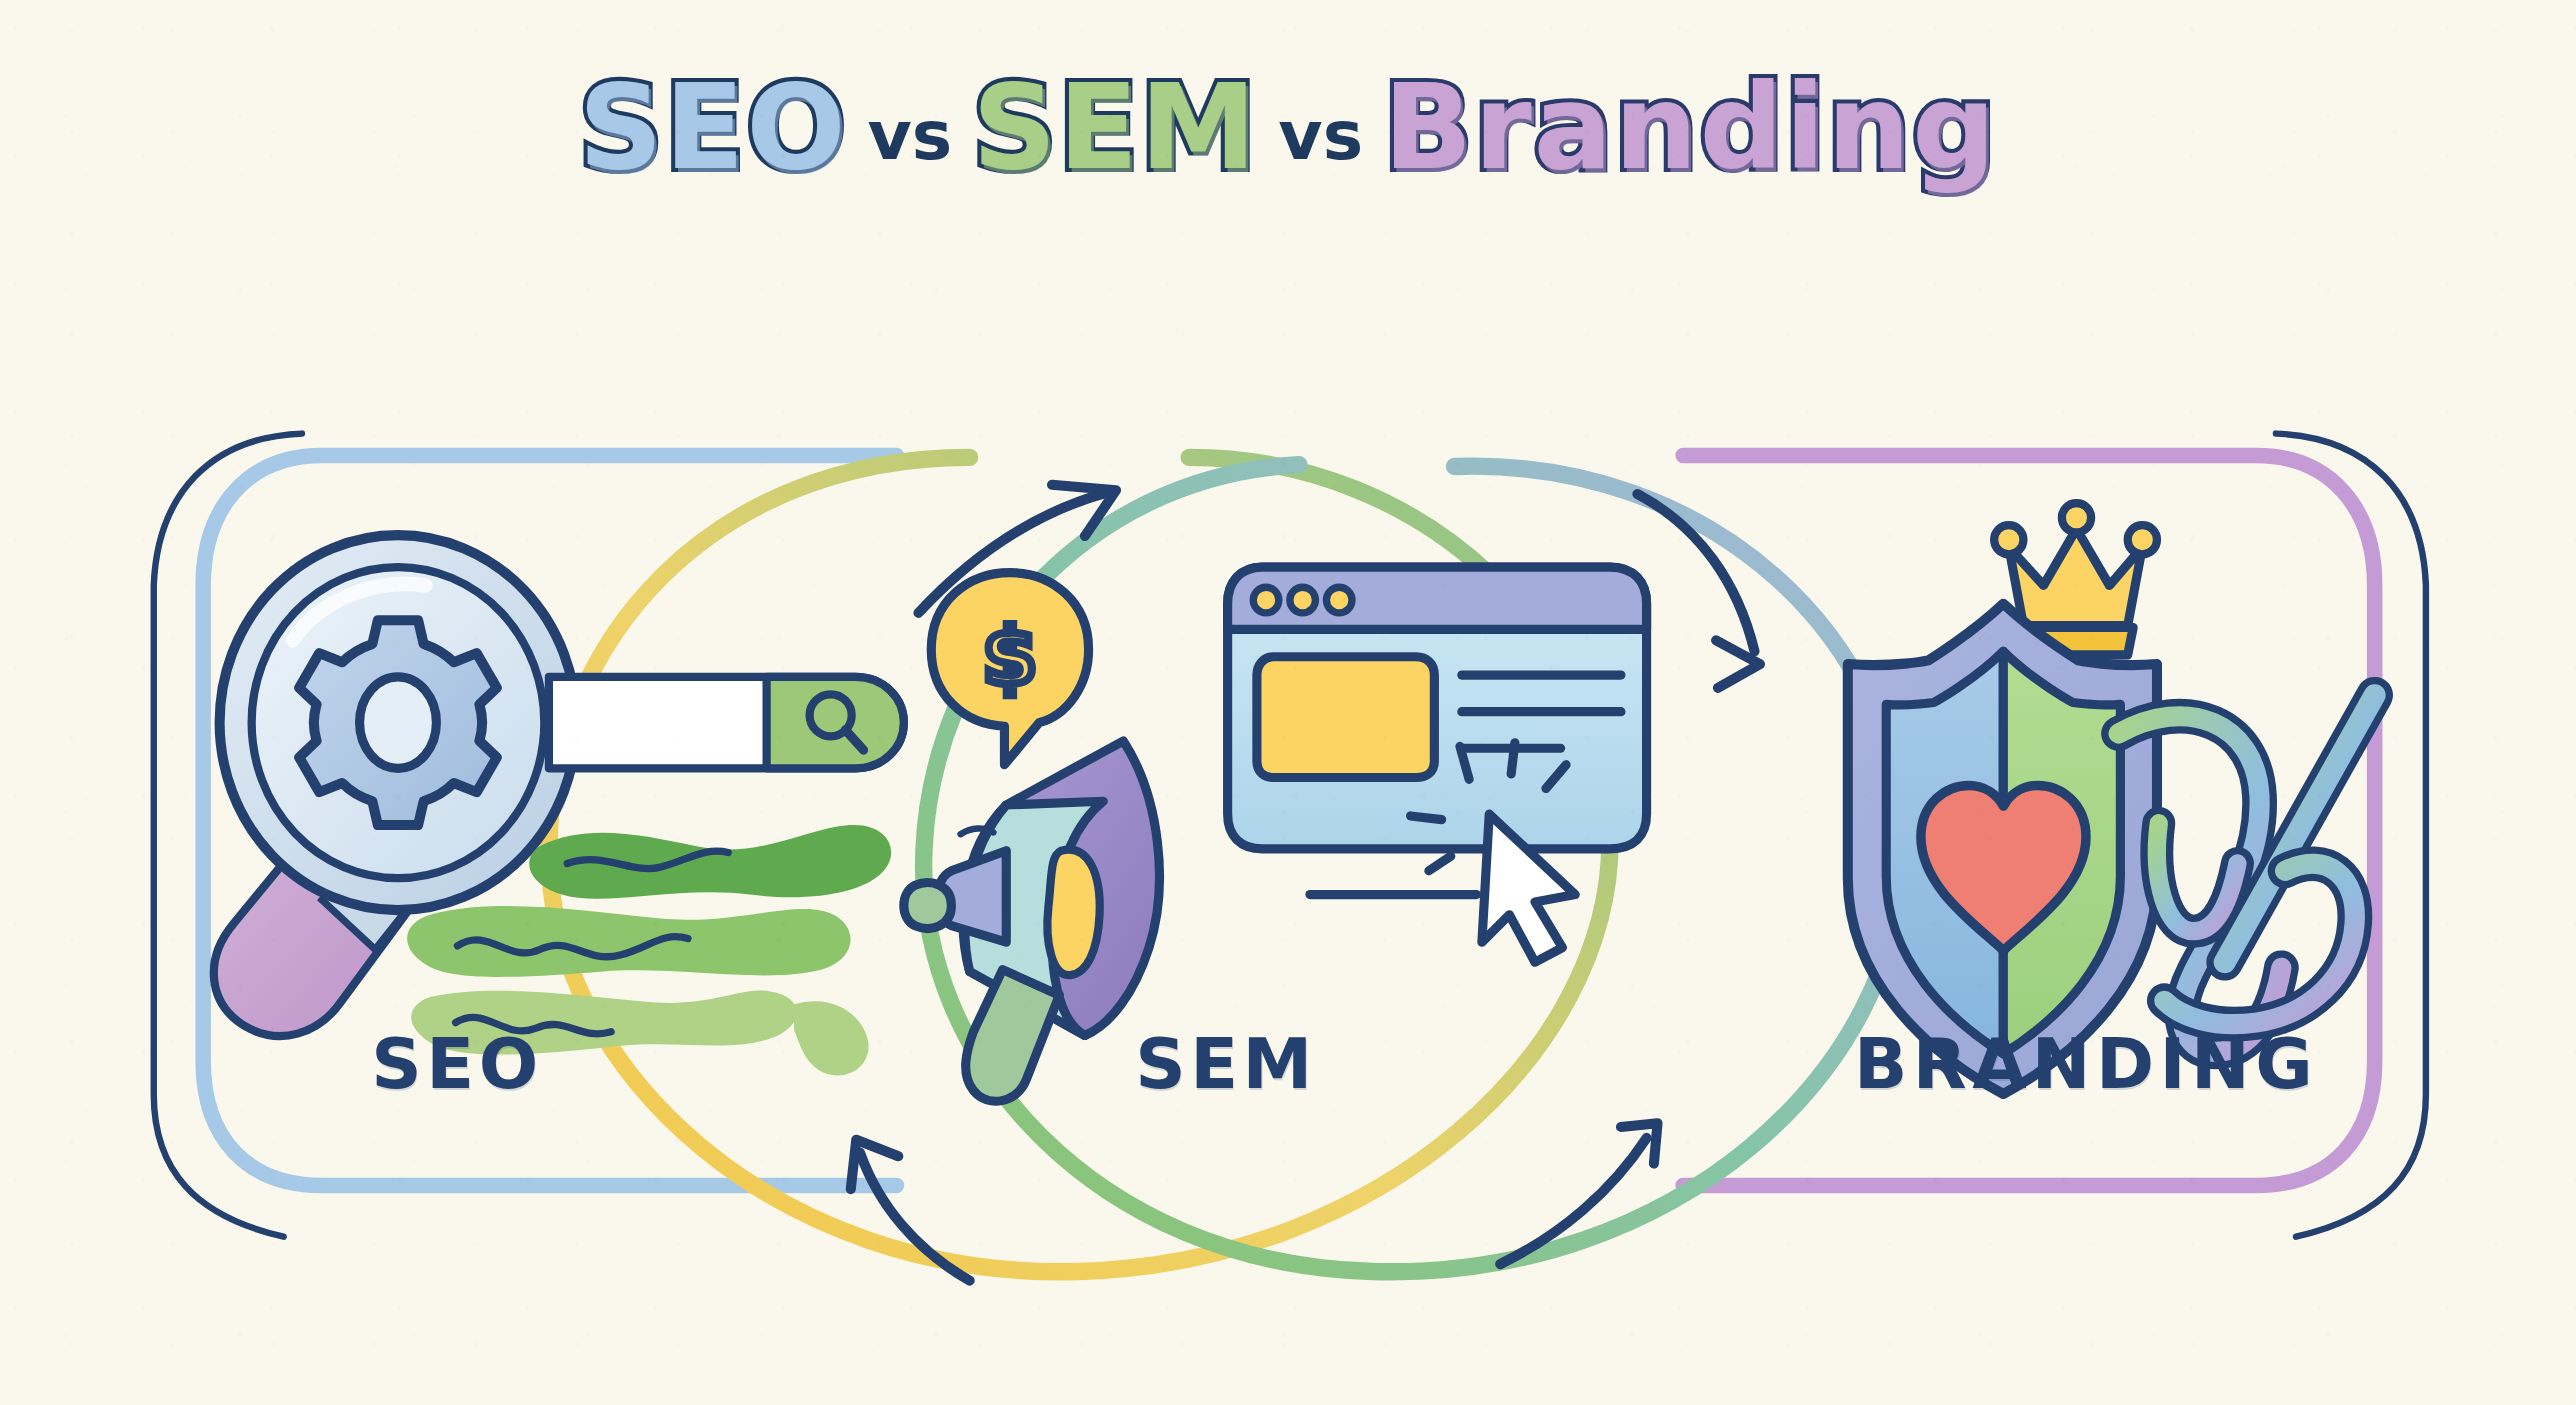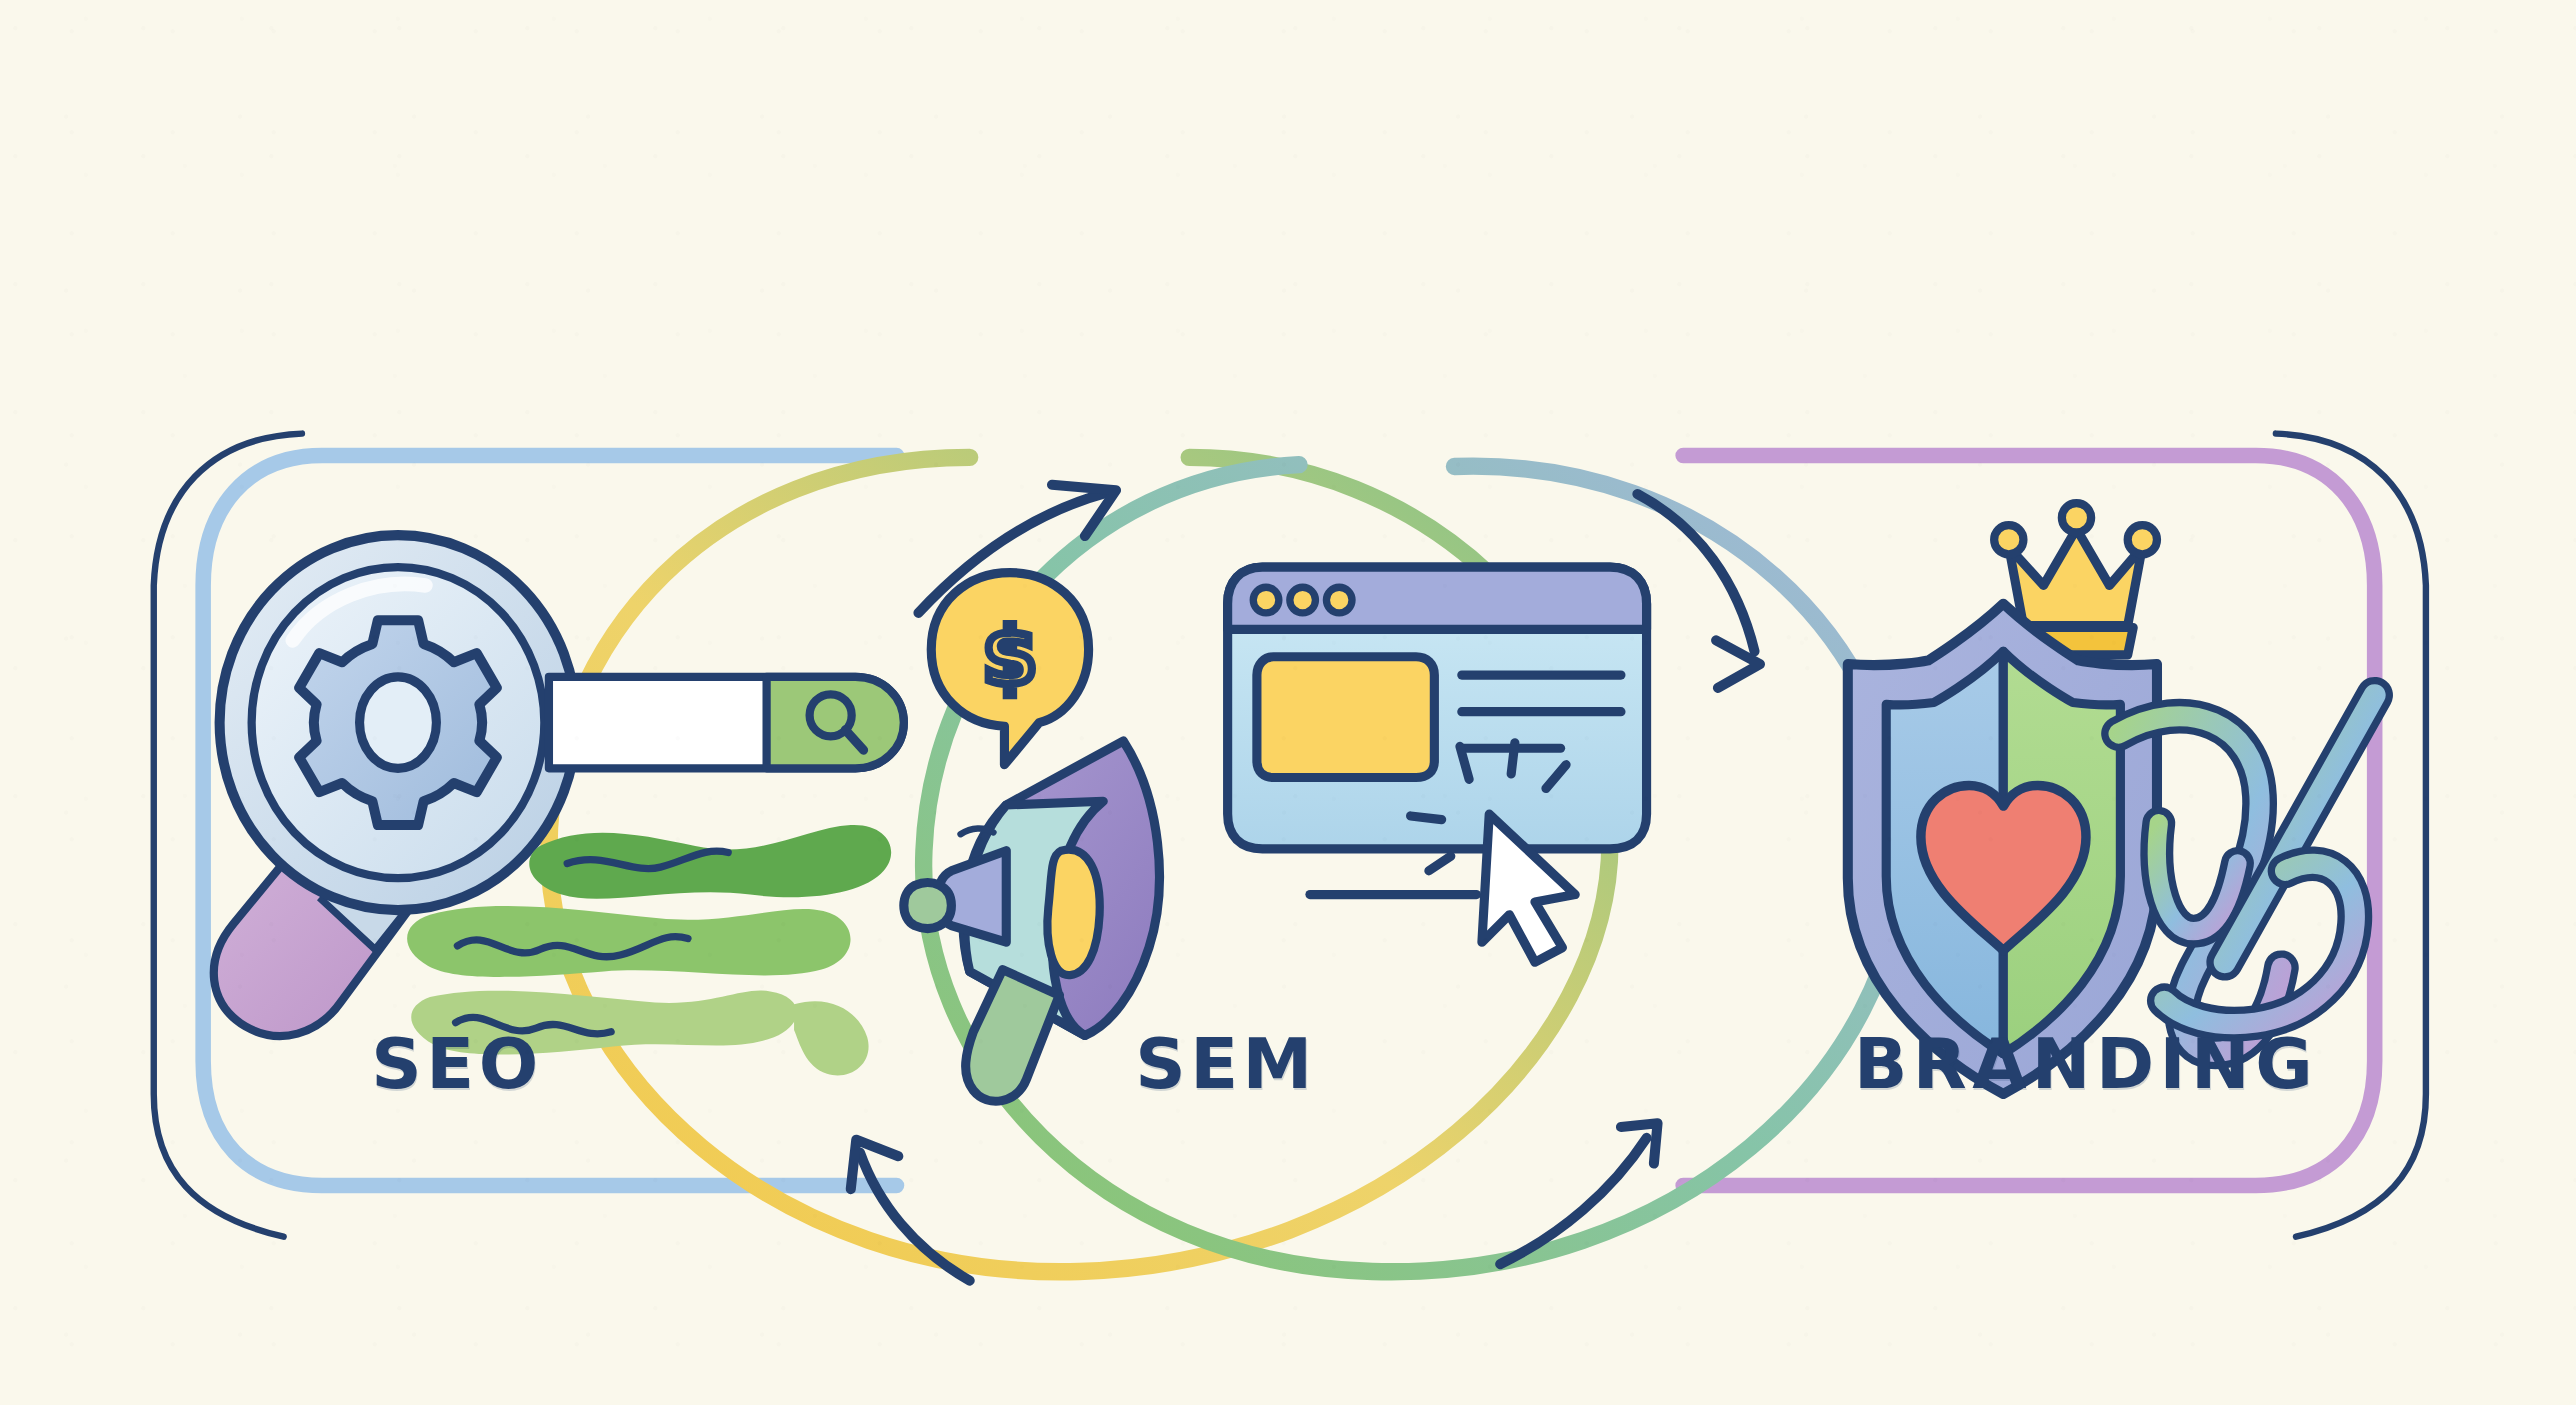--- a/index.html
+++ b/index.html
@@ -343,6 +343,9 @@
     </g>
   </svg>
 
+  <div id="title">
+    <span class="tword t-seo">SEO</span><span class="t-vs">vs</span><span class="tword t-sem">SEM</span><span class="t-vs">vs</span><span class="tword t-brand">Branding</span>
+  </div>
 
   <div class="plabel" id="label-seo">SEO</div>
   <div class="plabel" id="label-sem">SEM</div>

